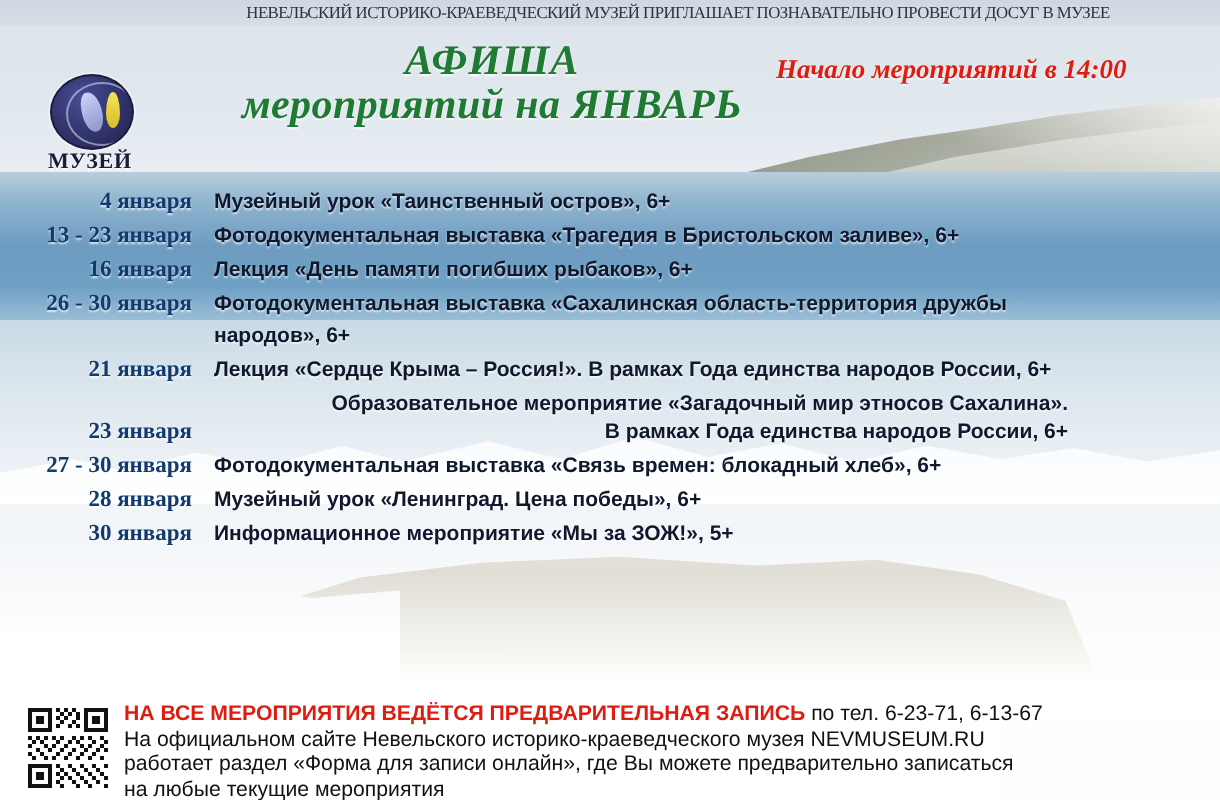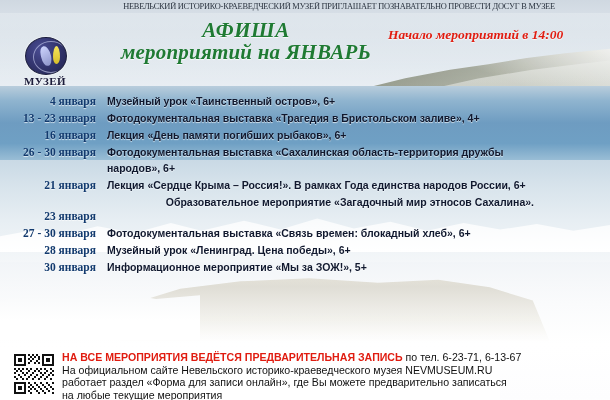--- a/index.html
+++ b/index.html
@@ -155,7 +155,7 @@
 
     <div class="row">
       <div class="date">13 - 23 января</div>
-      <div class="desc">Фотодокументальная выставка «Трагедия в Бристольском заливе», 4+</div>
+      <div class="desc">Фотодокументальная выставка «Трагедия в Бристольском заливе», 6+</div>
     </div>
 
     <div class="row">

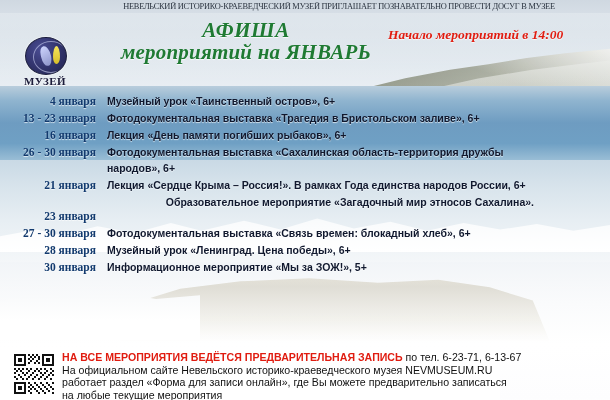--- a/index.html
+++ b/index.html
@@ -177,6 +177,7 @@
       <div class="date">23 января</div>
       <div class="desc">
         <span class="l2">Образовательное мероприятие «Загадочный мир этносов Сахалина».</span>
+        <span class="l2">В рамках Года единства народов России, 6+</span>
       </div>
     </div>
 

